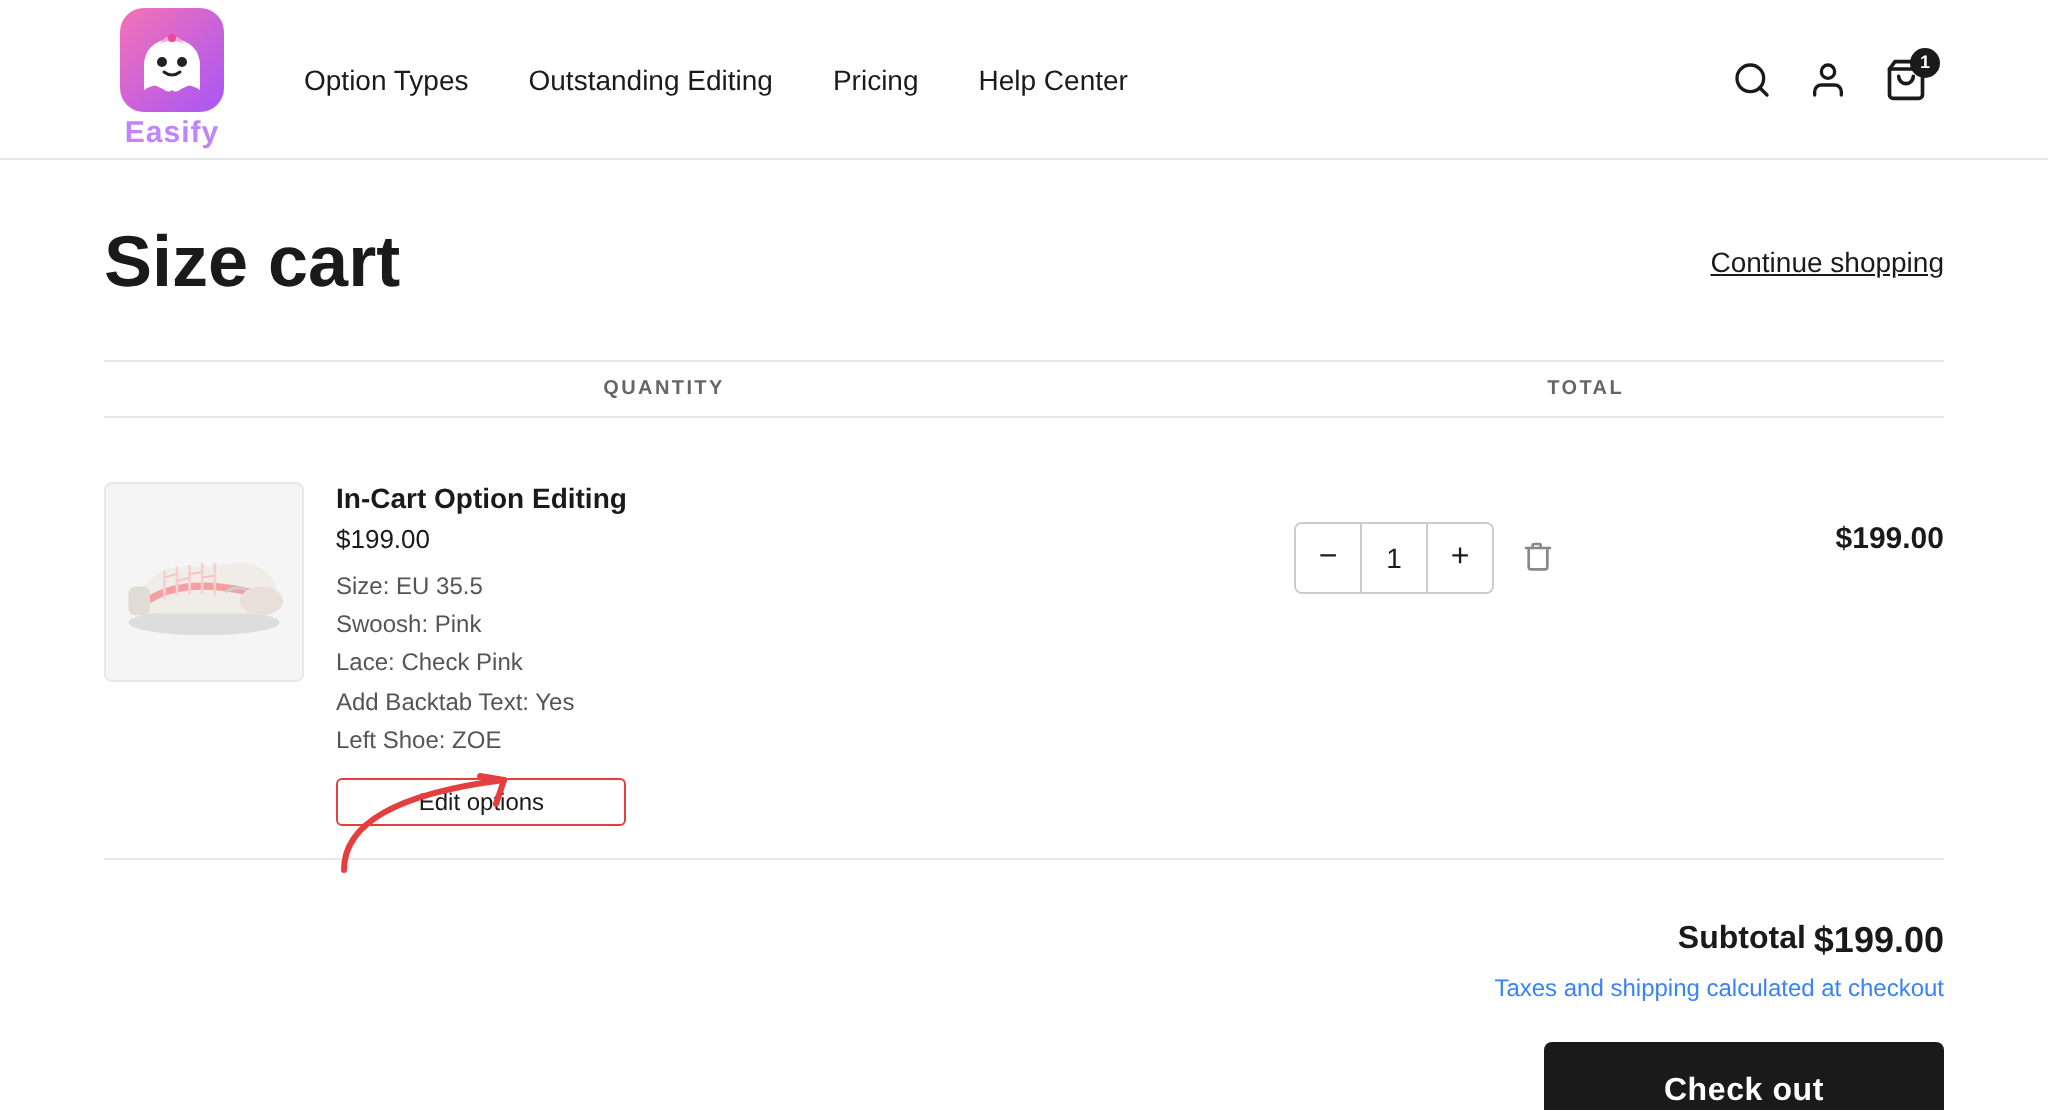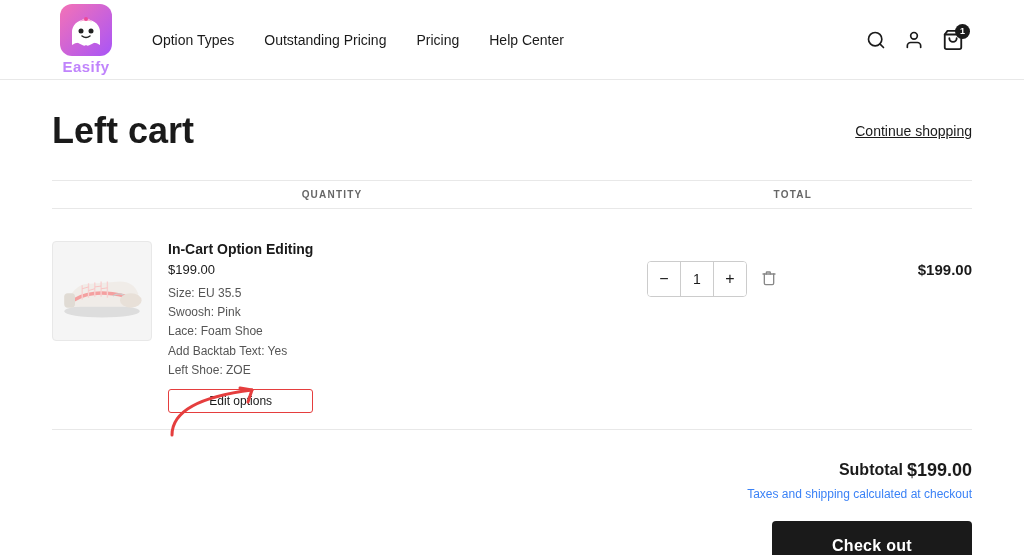--- a/index.html
+++ b/index.html
@@ -319,7 +319,7 @@
 
   <nav>
     <a href="#">Option Types</a>
-    <a href="#">Outstanding Pricing</a>
+    <a href="#">Outstanding Editing</a>
     <a href="#">Pricing</a>
     <a href="#">Help Center</a>
   </nav>

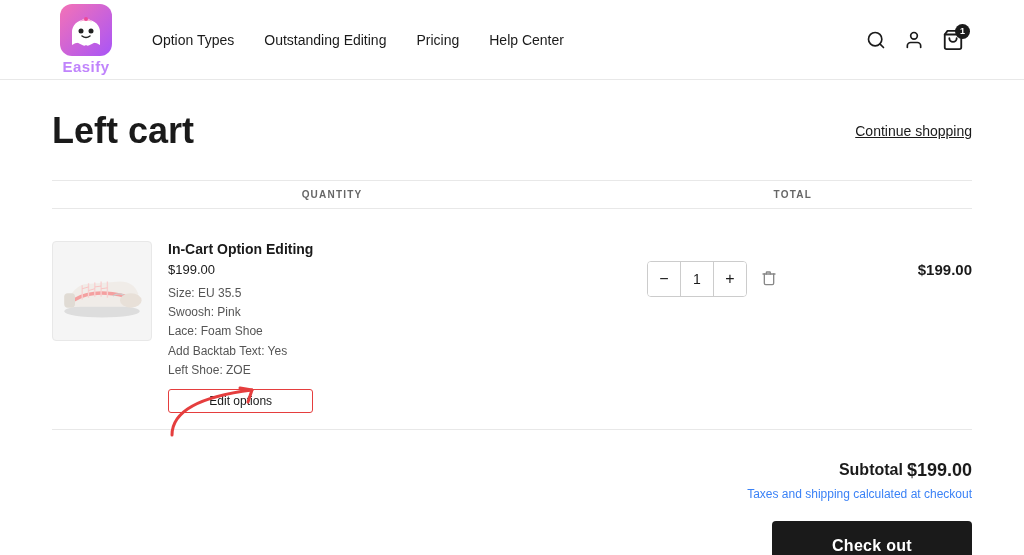--- a/index.html
+++ b/index.html
@@ -351,7 +351,7 @@
 <main>
 
   <div class="cart-header">
-    <h1 class="cart-title">Left cart</h1>
+    <h1 class="cart-title">Size cart</h1>
     <button class="continue-shopping">Continue shopping</button>
   </div>
 

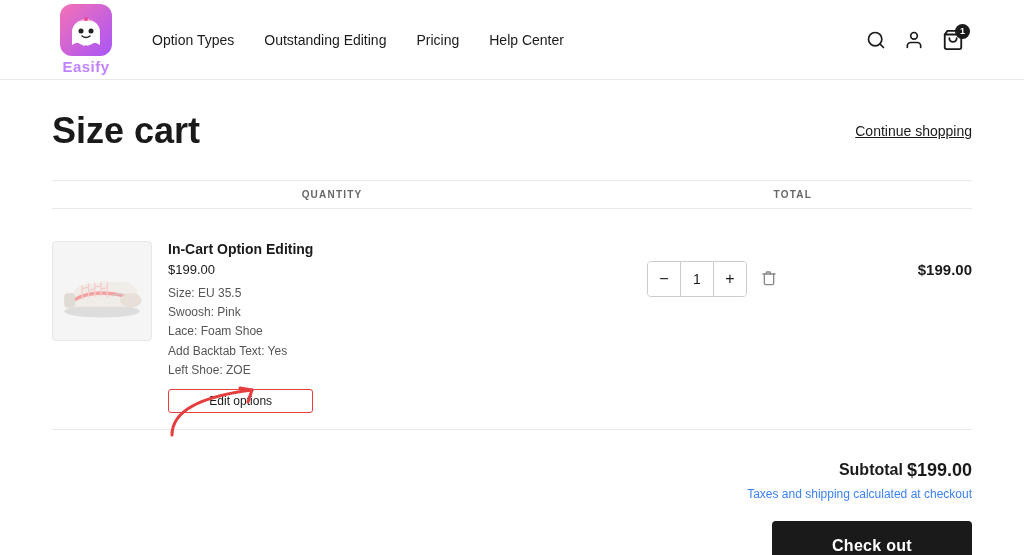--- a/index.html
+++ b/index.html
@@ -397,7 +397,7 @@
         <div class="product-attr">
           <span>Size: EU 35.5</span><br>
           <span>Swoosh: Pink</span><br>
-          <span>Lace: Foam Shoe</span><br>
+          <span>Lace: Check Pink</span><br>
           <span>Add Backtab Text: Yes</span><br>
           <span>Left Shoe: ZOE</span>
         </div>

